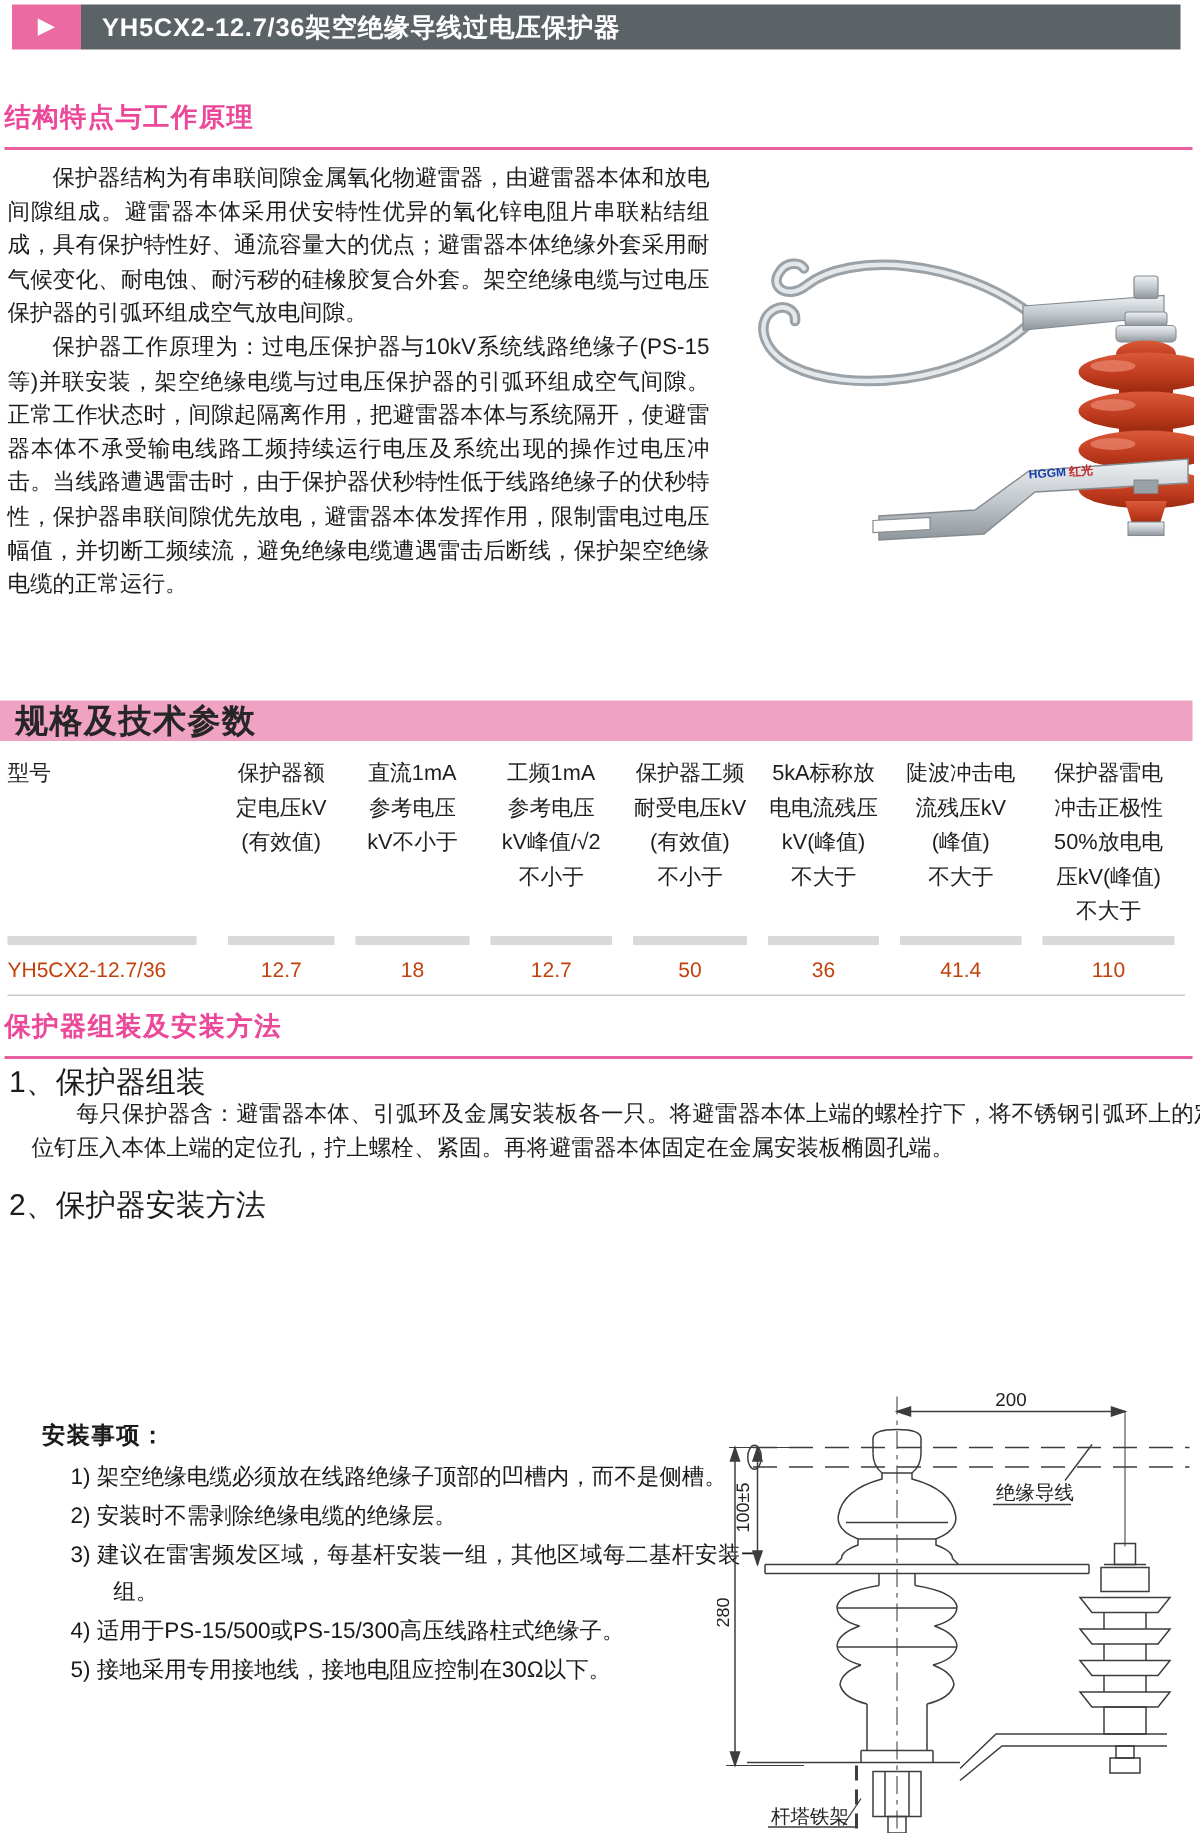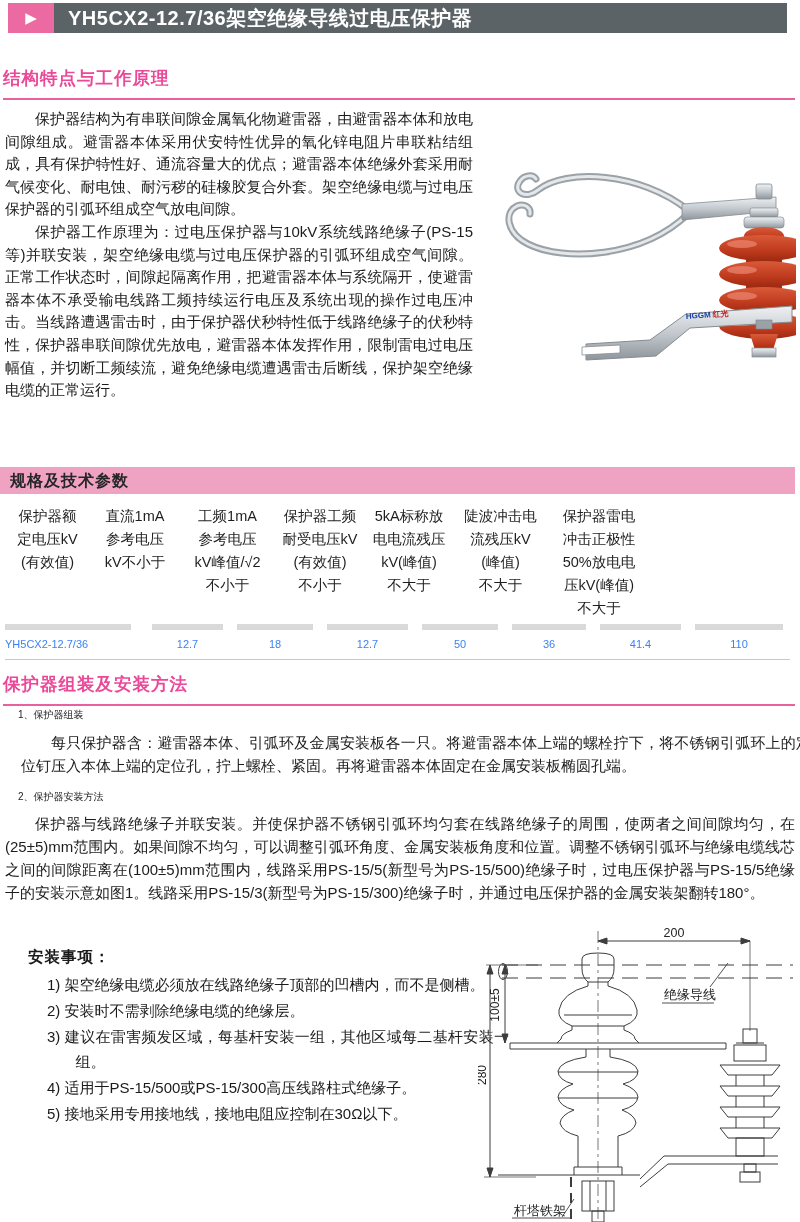--- a/index.html
+++ b/index.html
@@ -12,7 +12,7 @@
   .titlebar .tag{width:46px;height:30px;background:#ec6aa2;display:flex;align-items:center;justify-content:center;}
   .titlebar .tag .tri{color:#ffffff;font-size:15px;line-height:1;transform:translateY(-1px);}
   .titlebar .bar{flex:1;background:#5c6366;display:flex;align-items:center;}
-  .titlebar .bar .t{color:#ffffff;font-weight:bold;font-size:20px;padding-left:14px;letter-spacing:.5px;}
+  .titlebar .bar .t{color:#ffffff;font-weight:bold;font-size:17px;padding-left:14px;letter-spacing:.5px;}
   
   .sec-head{position:absolute;left:3px;right:5px;font-size:17.5px;font-weight:bold;color:#ec4899;
             padding-bottom:8px;border-bottom:2px solid #e8609d;letter-spacing:1px;}

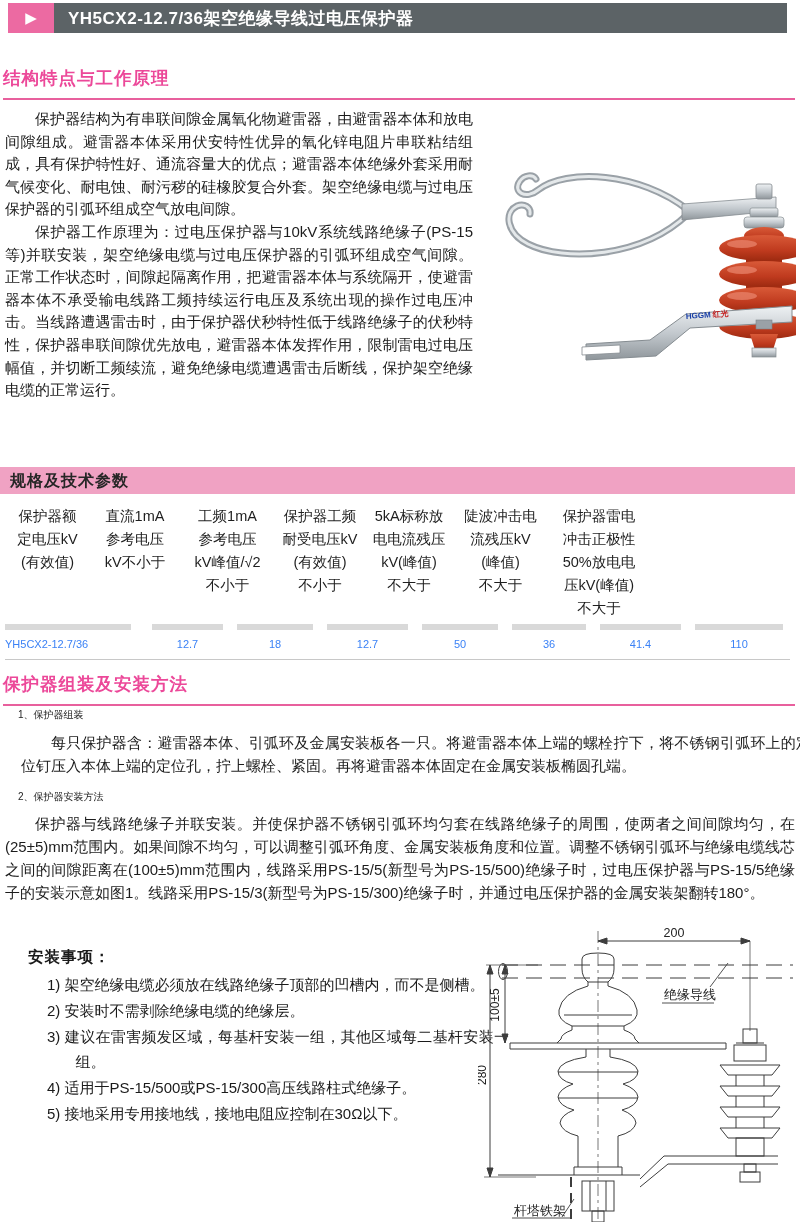--- a/index.html
+++ b/index.html
@@ -17,7 +17,7 @@
   .sec-head{position:absolute;left:3px;right:5px;font-size:17.5px;font-weight:bold;color:#ec4899;
             padding-bottom:8px;border-bottom:2px solid #e8609d;letter-spacing:1px;}
   .band-head{position:absolute;left:0;right:5px;height:27px;background:#f0a2c3;color:#262626;
-             font-size:16px;font-weight:bold;line-height:27px;padding-left:10px;letter-spacing:1px;}
+             font-size:22px;font-weight:bold;line-height:27px;padding-left:10px;letter-spacing:1px;}
   
   .coltext{position:absolute;left:5px;top:108px;width:468px;}
   .coltext p{margin:0;font-size:15px;line-height:22.6px;text-align:justify;text-indent:2em;color:#1c1c1c;}

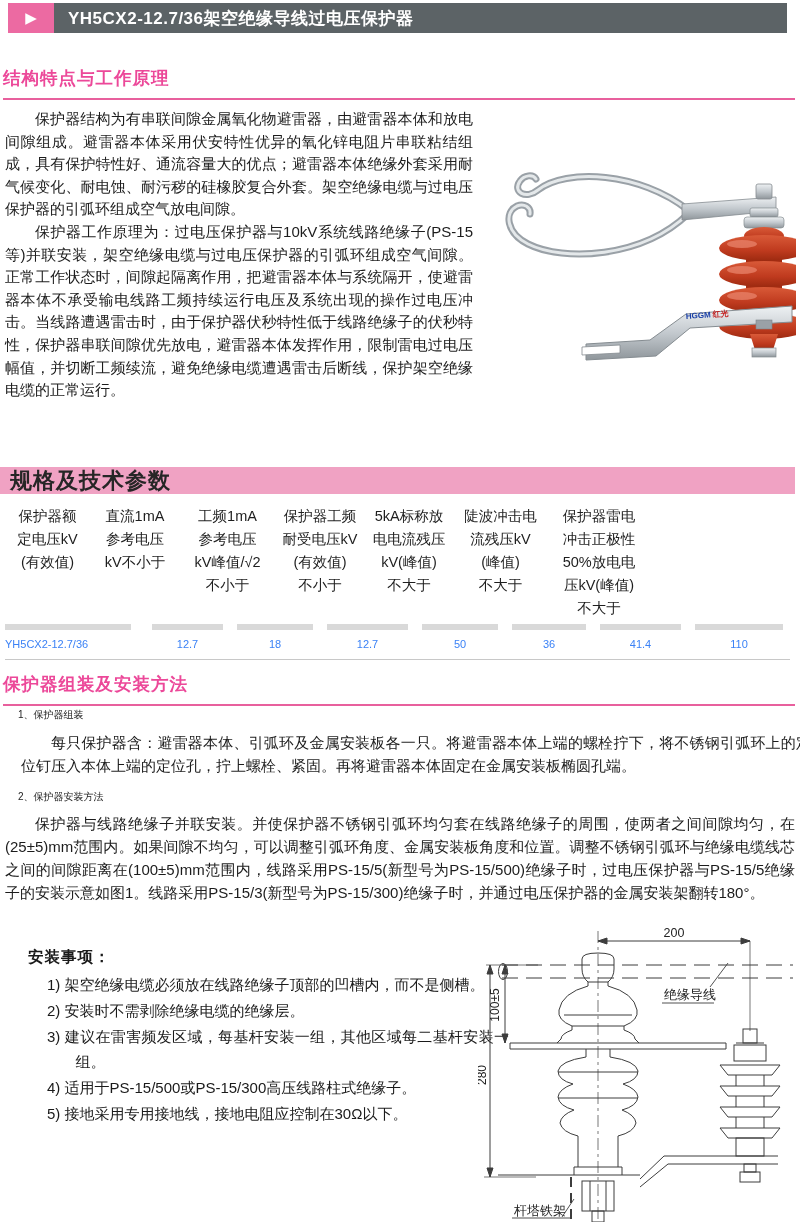--- a/index.html
+++ b/index.html
@@ -131,6 +131,7 @@
 
   <div class="spec-table">
     <div class="trow thead">
+      <div class="cell w0">型号</div>
       <div class="cell w1">保护器额
 定电压kV
 (有效值)</div>

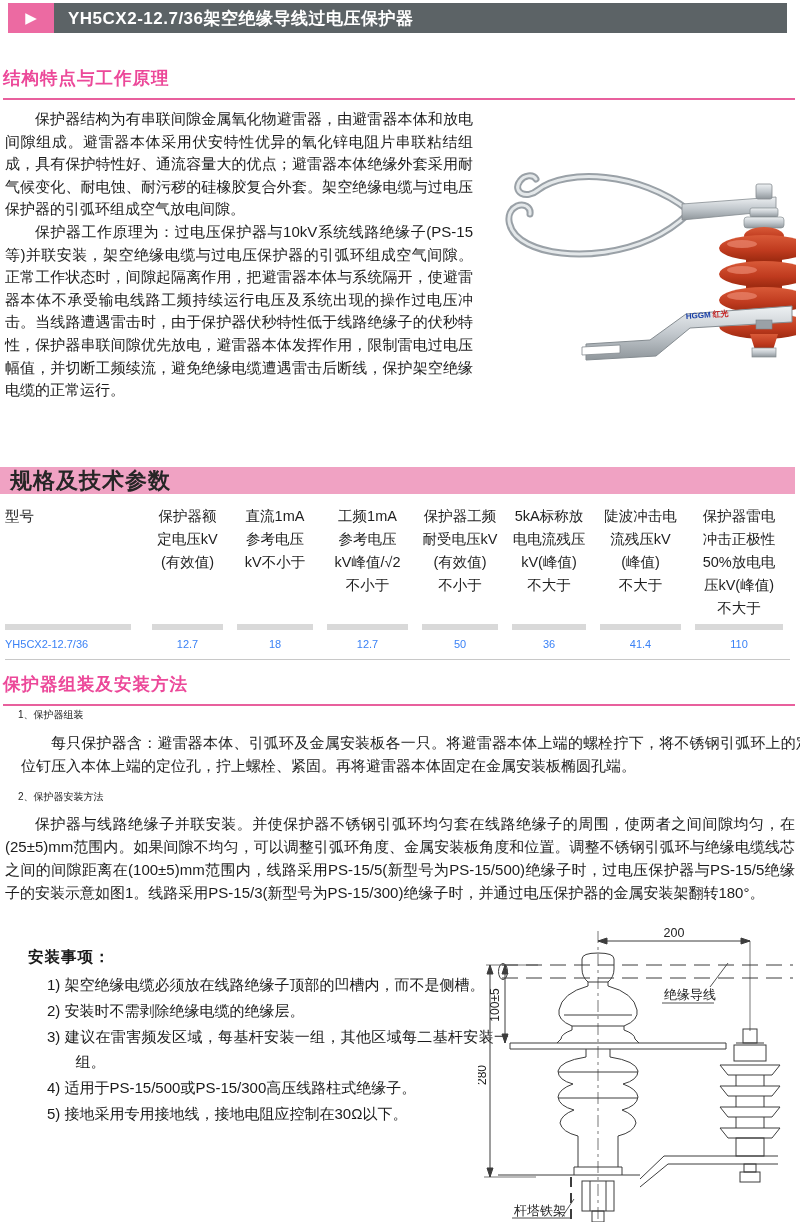--- a/index.html
+++ b/index.html
@@ -40,7 +40,7 @@
   .tsep .bar{height:6px;background:#d9d9d9;margin:0 7px;}
   .tsep .w0 .bar{margin:0 14px 0 0;}
   .tvals{padding-top:8px;}
-  .tvals .cell{font-size:11px;color:#3b82f6;}
+  .tvals .cell{font-size:14px;color:#c2410c;}
   .tbot{height:1px;background:#c8c8c8;margin-top:9px;}
   
   .install-head{position:absolute;left:28px;top:947px;font-size:15.5px;font-weight:bold;color:#1a1a1a;letter-spacing:1px;}

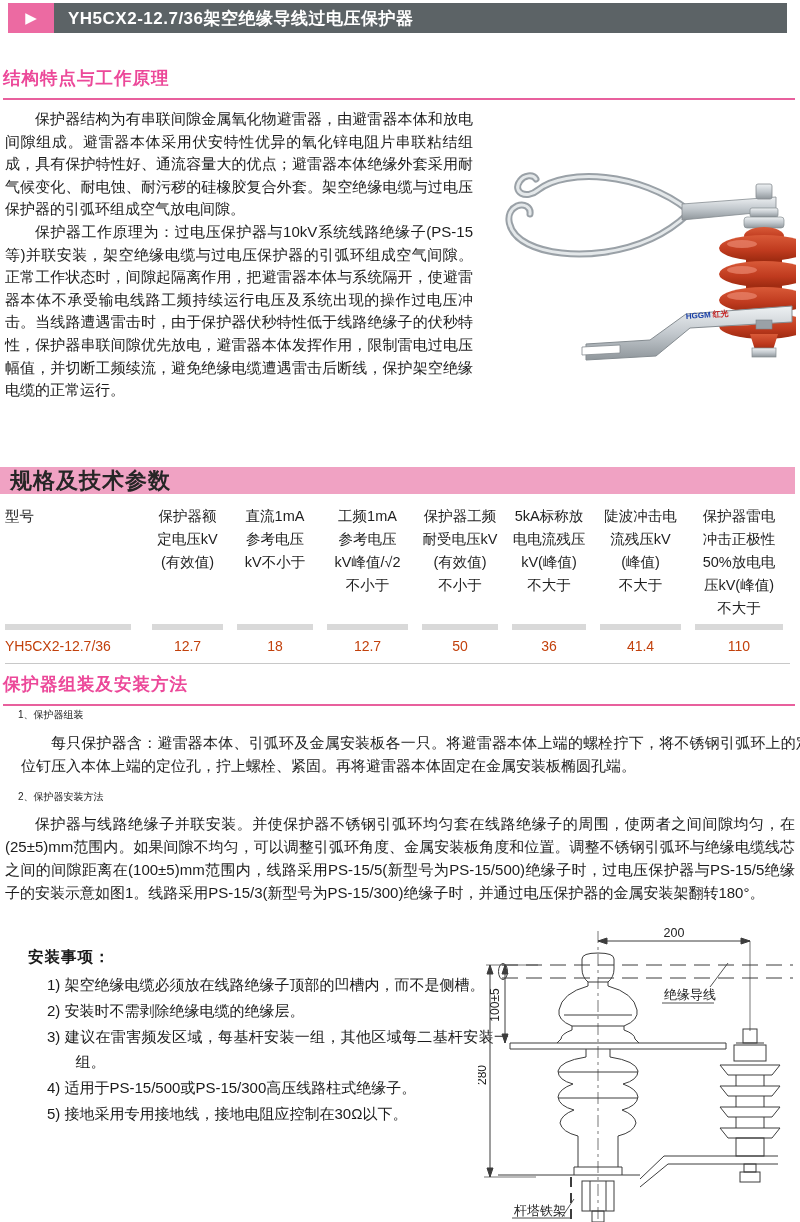--- a/index.html
+++ b/index.html
@@ -23,7 +23,7 @@
   .coltext p{margin:0;font-size:15px;line-height:22.6px;text-align:justify;text-indent:2em;color:#1c1c1c;}
   .wide-p{position:absolute;left:5px;width:790px;margin:0;font-size:15px;line-height:23px;
           text-align:justify;text-indent:2em;color:#1c1c1c;}
-  .subhead{position:absolute;left:18px;font-size:10px;color:#1c1c1c;}
+  .subhead{position:absolute;left:6px;font-size:20px;color:#1c1c1c;}
   
   .spec-table{position:absolute;left:5px;top:505px;width:785px;}
   .trow{display:flex;}

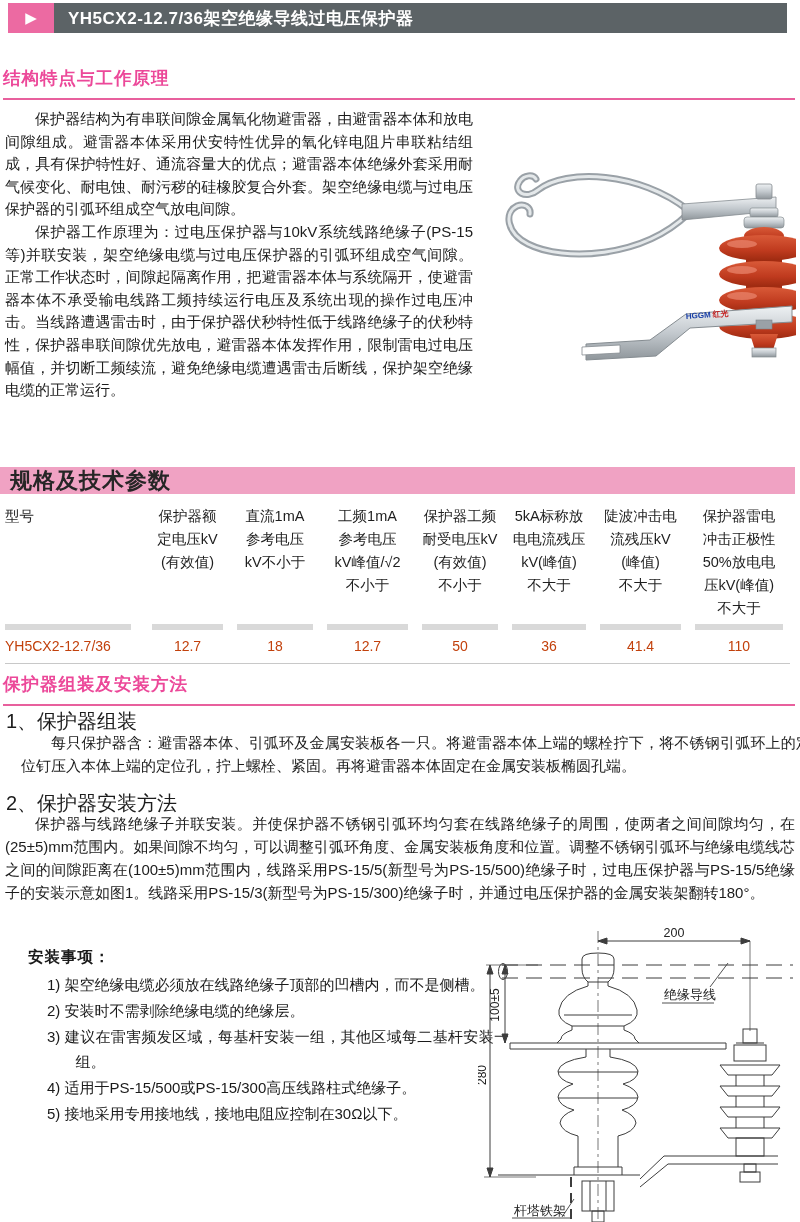--- a/index.html
+++ b/index.html
@@ -204,7 +204,6 @@
   <div class="subhead" style="top:708px;">1、保护器组装</div>
   <p class="wide-p" style="top:731px;margin-left:16px;">每只保护器含：避雷器本体、引弧环及金属安装板各一只。将避雷器本体上端的螺栓拧下，将不锈钢引弧环上的定位钉压入本体上端的定位孔，拧上螺栓、紧固。再将避雷器本体固定在金属安装板椭圆孔端。</p>
   <div class="subhead" style="top:790px;">2、保护器安装方法</div>
-  <p class="wide-p" style="top:812px;">保护器与线路绝缘子并联安装。并使保护器不锈钢引弧环均匀套在线路绝缘子的周围，使两者之间间隙均匀，在(25±5)mm范围内。如果间隙不均匀，可以调整引弧环角度、金属安装板角度和位置。调整不锈钢引弧环与绝缘电缆线芯之间的间隙距离在(100±5)mm范围内，线路采用PS-15/5(新型号为PS-15/500)绝缘子时，过电压保护器与PS-15/5绝缘子的安装示意如图1。线路采用PS-15/3(新型号为PS-15/300)绝缘子时，并通过电压保护器的金属安装架翻转180°。</p>
 
   <div class="install-head">安装事项：</div>
   <div class="install-list">

